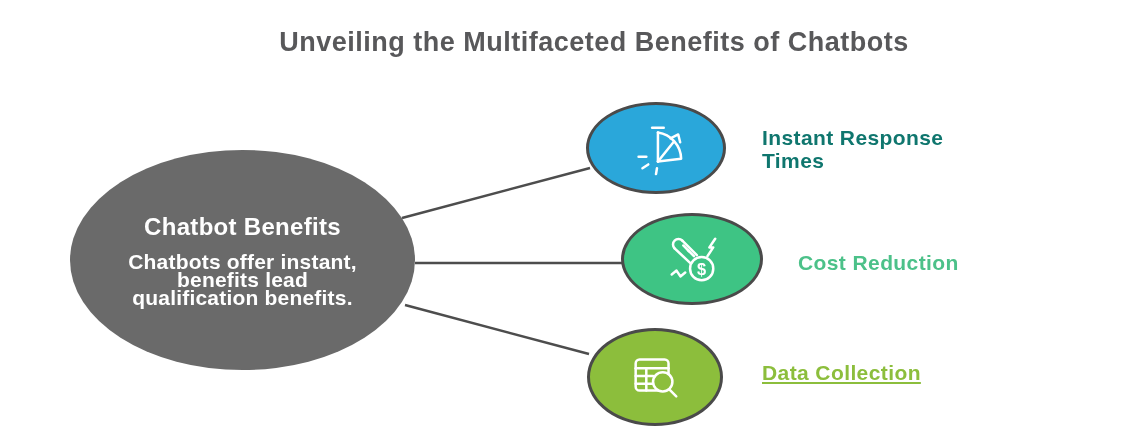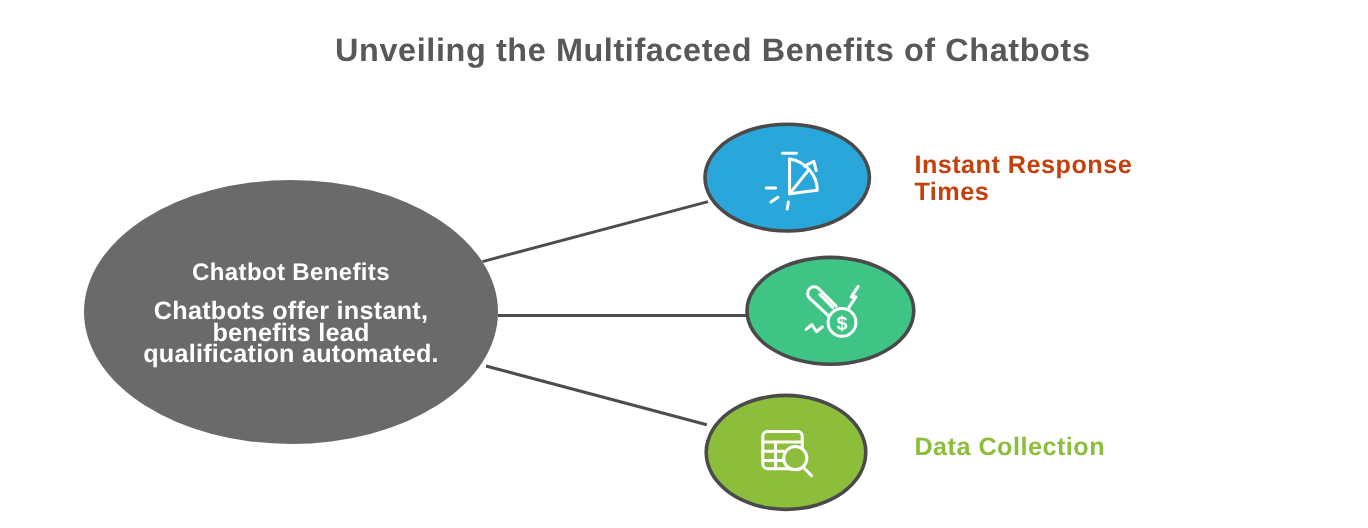--- a/index.html
+++ b/index.html
@@ -66,7 +66,7 @@
       <path d="M30 57 L31 51"></path>
     </svg>
   </div>
-  <div class="node-label" style="left: 762px; top: 126px; width: 215px; color: #c2410c;">Instant Response Times</div>
+  <div class="node-label" style="left: 762px; top: 126px; width: 215px; color: #0f766e;">Instant Response Times</div>
 
   <div class="node" style="left: 621px; top: 213px; width: 142px; height: 92px; background: rgb(62, 196, 132);">
     <svg width="58" height="58" viewBox="0 0 60 60" fill="none" stroke-width="2.6" stroke-linecap="round" stroke-linejoin="round" style="stroke: rgb(255, 255, 255);">

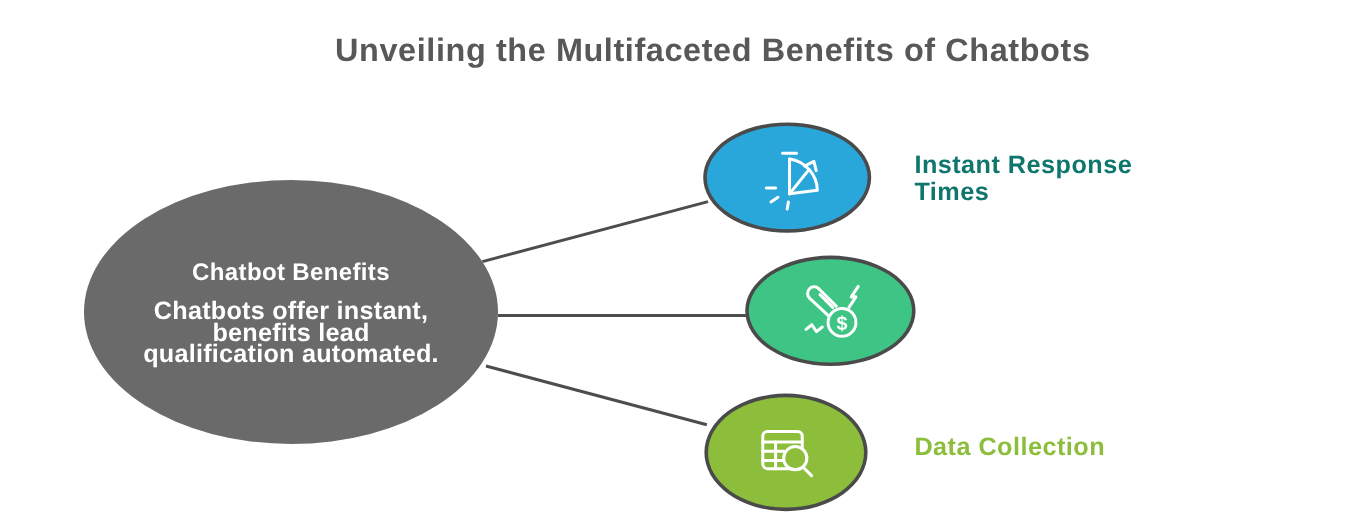--- a/index.html
+++ b/index.html
@@ -20,7 +20,7 @@
     display:flex;flex-direction:column;align-items:center;justify-content:center;
     text-align:center;
   }
-  .center-heading{font-size:20px;font-weight:bold;margin-bottom:12px;letter-spacing:.3px;}
+  .center-heading{font-size:24px;font-weight:bold;margin-bottom:12px;letter-spacing:.3px;}
   .center-desc{font-size:21px;line-height:18px;font-weight:bold;letter-spacing:.2px;}
   .node{
     position:absolute;border-radius:50%;

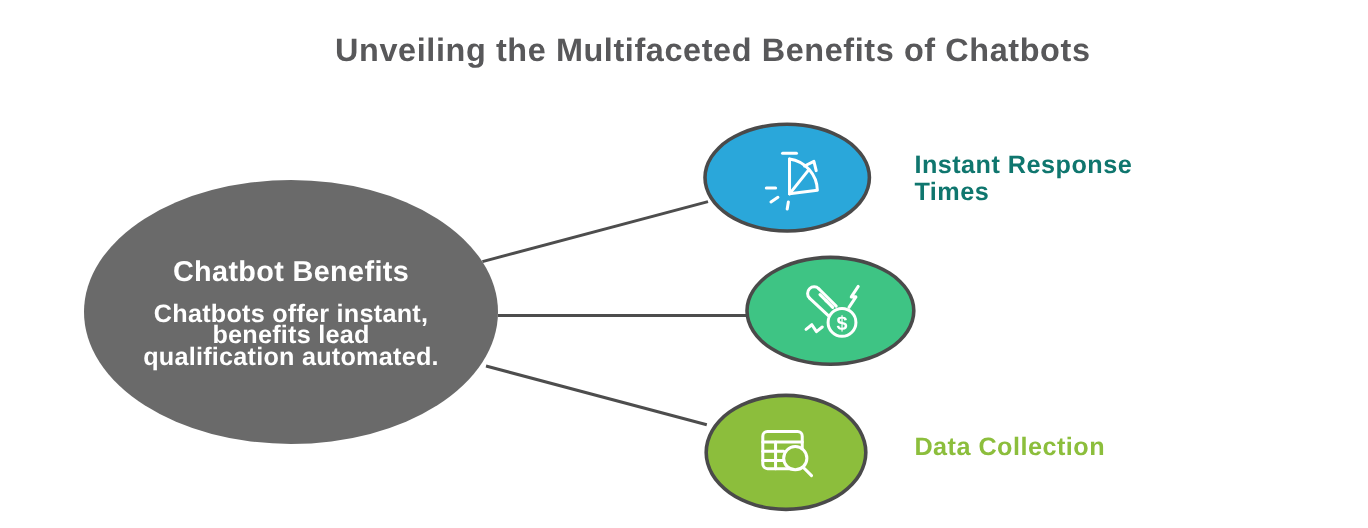--- a/index.html
+++ b/index.html
@@ -81,6 +81,7 @@
       <path d="M9 46 L14 42 L18 48 L23 44"></path>
     </svg>
   </div>
+  <div class="node-label" style="left: 798px; top: 251px; width: 260px; color: rgb(76, 193, 137);">Cost Reduction</div>
 
   <div class="node" style="left: 587px; top: 328px; width: 136px; height: 98px; background: rgb(140, 190, 60);">
     <svg width="58" height="58" viewBox="0 0 60 60" fill="none" stroke-width="2.6" stroke-linecap="round" stroke-linejoin="round" style="stroke: rgb(255, 255, 255);">

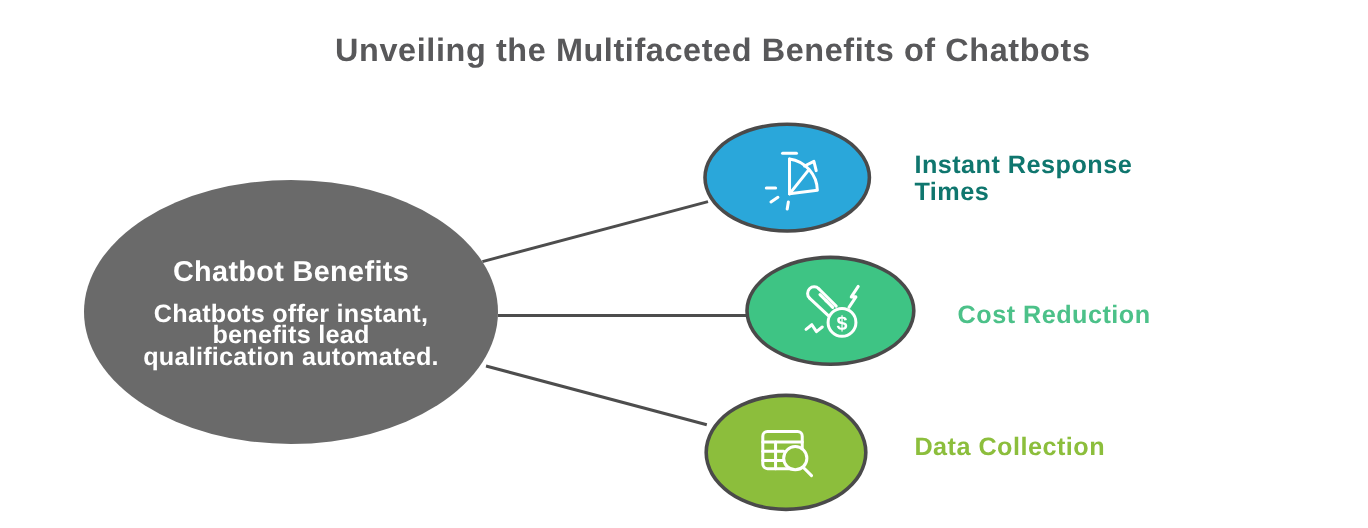--- a/index.html
+++ b/index.html
@@ -50,7 +50,7 @@
     <div class="center-desc">
       <div>Chatbots offer instant,</div>
       <div>benefits lead</div>
-      <div>qualification automated.</div>
+      <div>qualification benefits.</div>
     </div>
   </div>
 

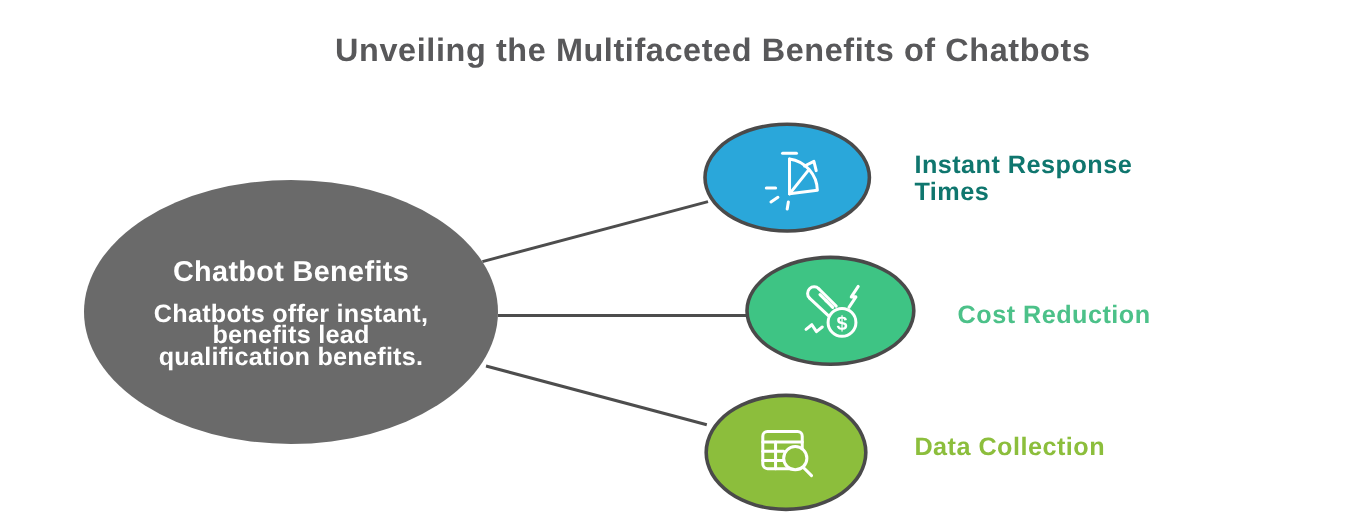--- a/index.html
+++ b/index.html
@@ -94,7 +94,7 @@
       <path d="M45 43 L52 50"></path>
     </svg>
   </div>
-  <div class="node-label" style="left: 762px; top: 361px; width: 260px; color: rgb(140, 190, 60);">Data Collection</div>
+  <div class="node-label" style="left: 762px; top: 361px; width: 260px; color: rgb(140, 190, 60); text-decoration: underline;">Data Collection</div>
 
 </div>
 

